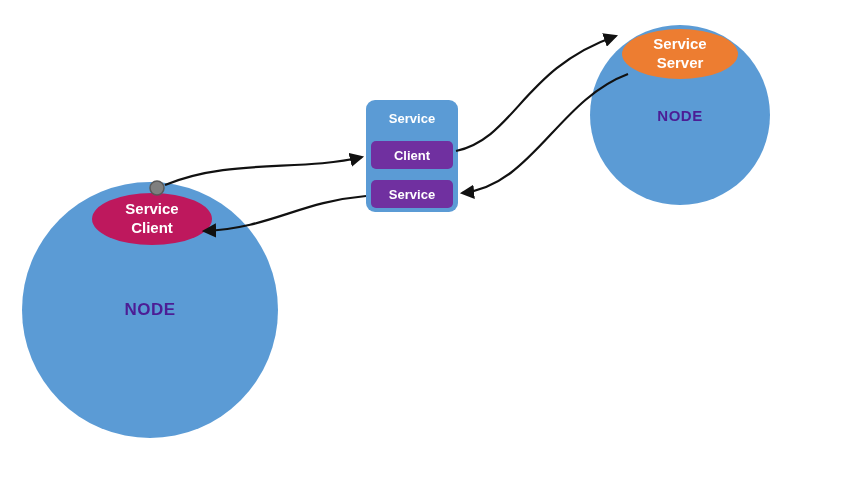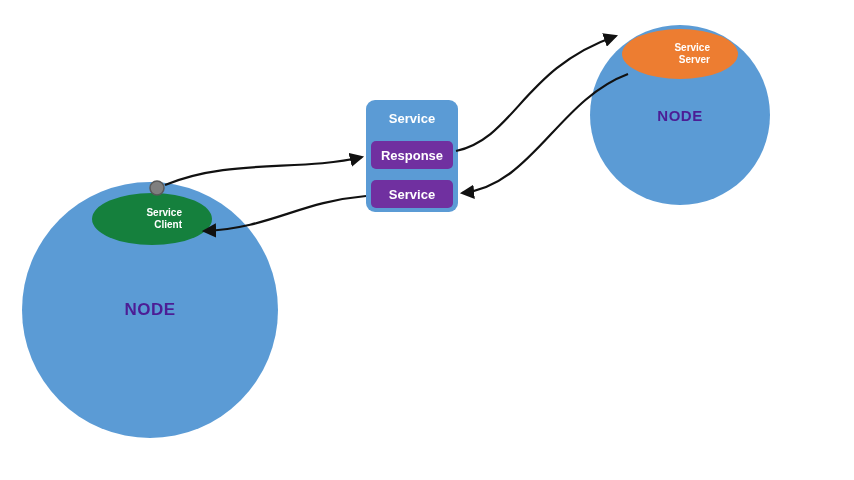--- a/index.html
+++ b/index.html
@@ -37,9 +37,8 @@
     background:#ed7d31;
   }
   .oval-label{
-    color:#ffffff;font-weight:bold;font-size:10px;line-height:1.25;
+    color:#ffffff;font-weight:bold;font-size:15px;line-height:1.25;
     width:60px;
-    text-align:right;
   }
   #service-box{
     position:absolute;

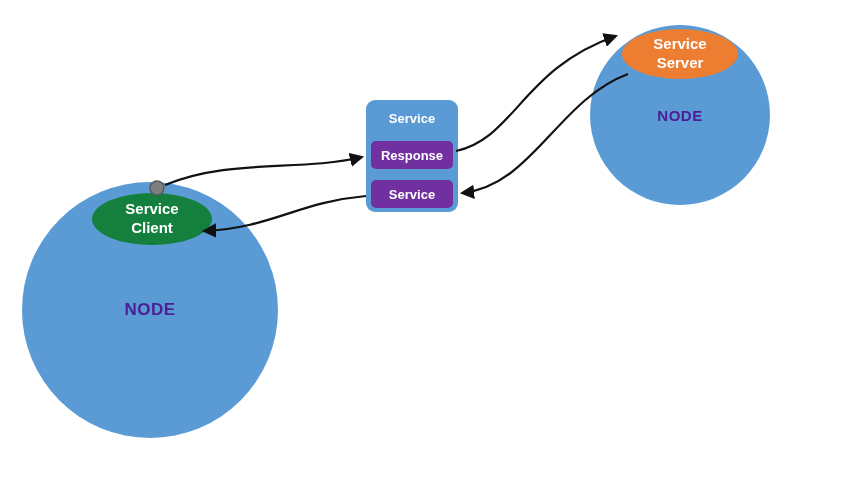--- a/index.html
+++ b/index.html
@@ -87,7 +87,7 @@
 
   <div id="service-box">
     <div id="service-box-title">Service</div>
-    <div id="request-btn" class="svc-btn">Response</div>
+    <div id="request-btn" class="svc-btn">Client</div>
     <div id="response-btn" class="svc-btn">Service</div>
   </div>
 

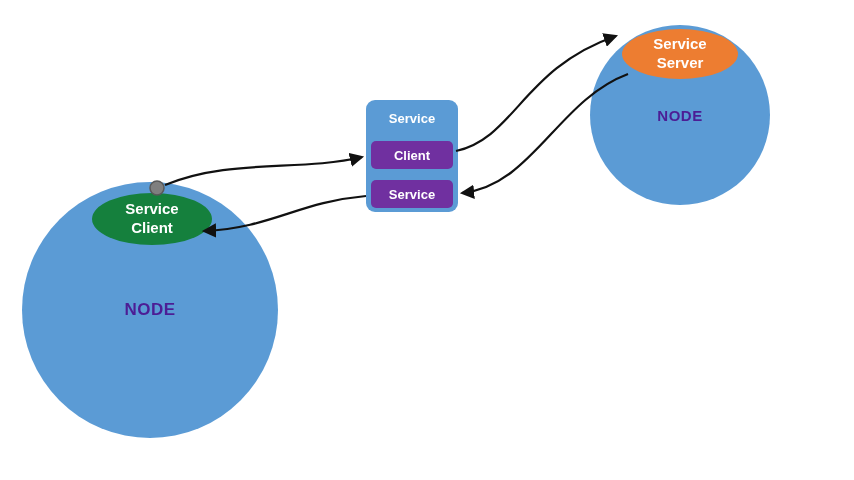--- a/index.html
+++ b/index.html
@@ -30,7 +30,7 @@
   }
   #service-client-oval{
     left:92px;top:193px;width:120px;height:52px;
-    background:#15803d;
+    background:#be185d;
   }
   #service-server-oval{
     left:622px;top:29px;width:116px;height:50px;

